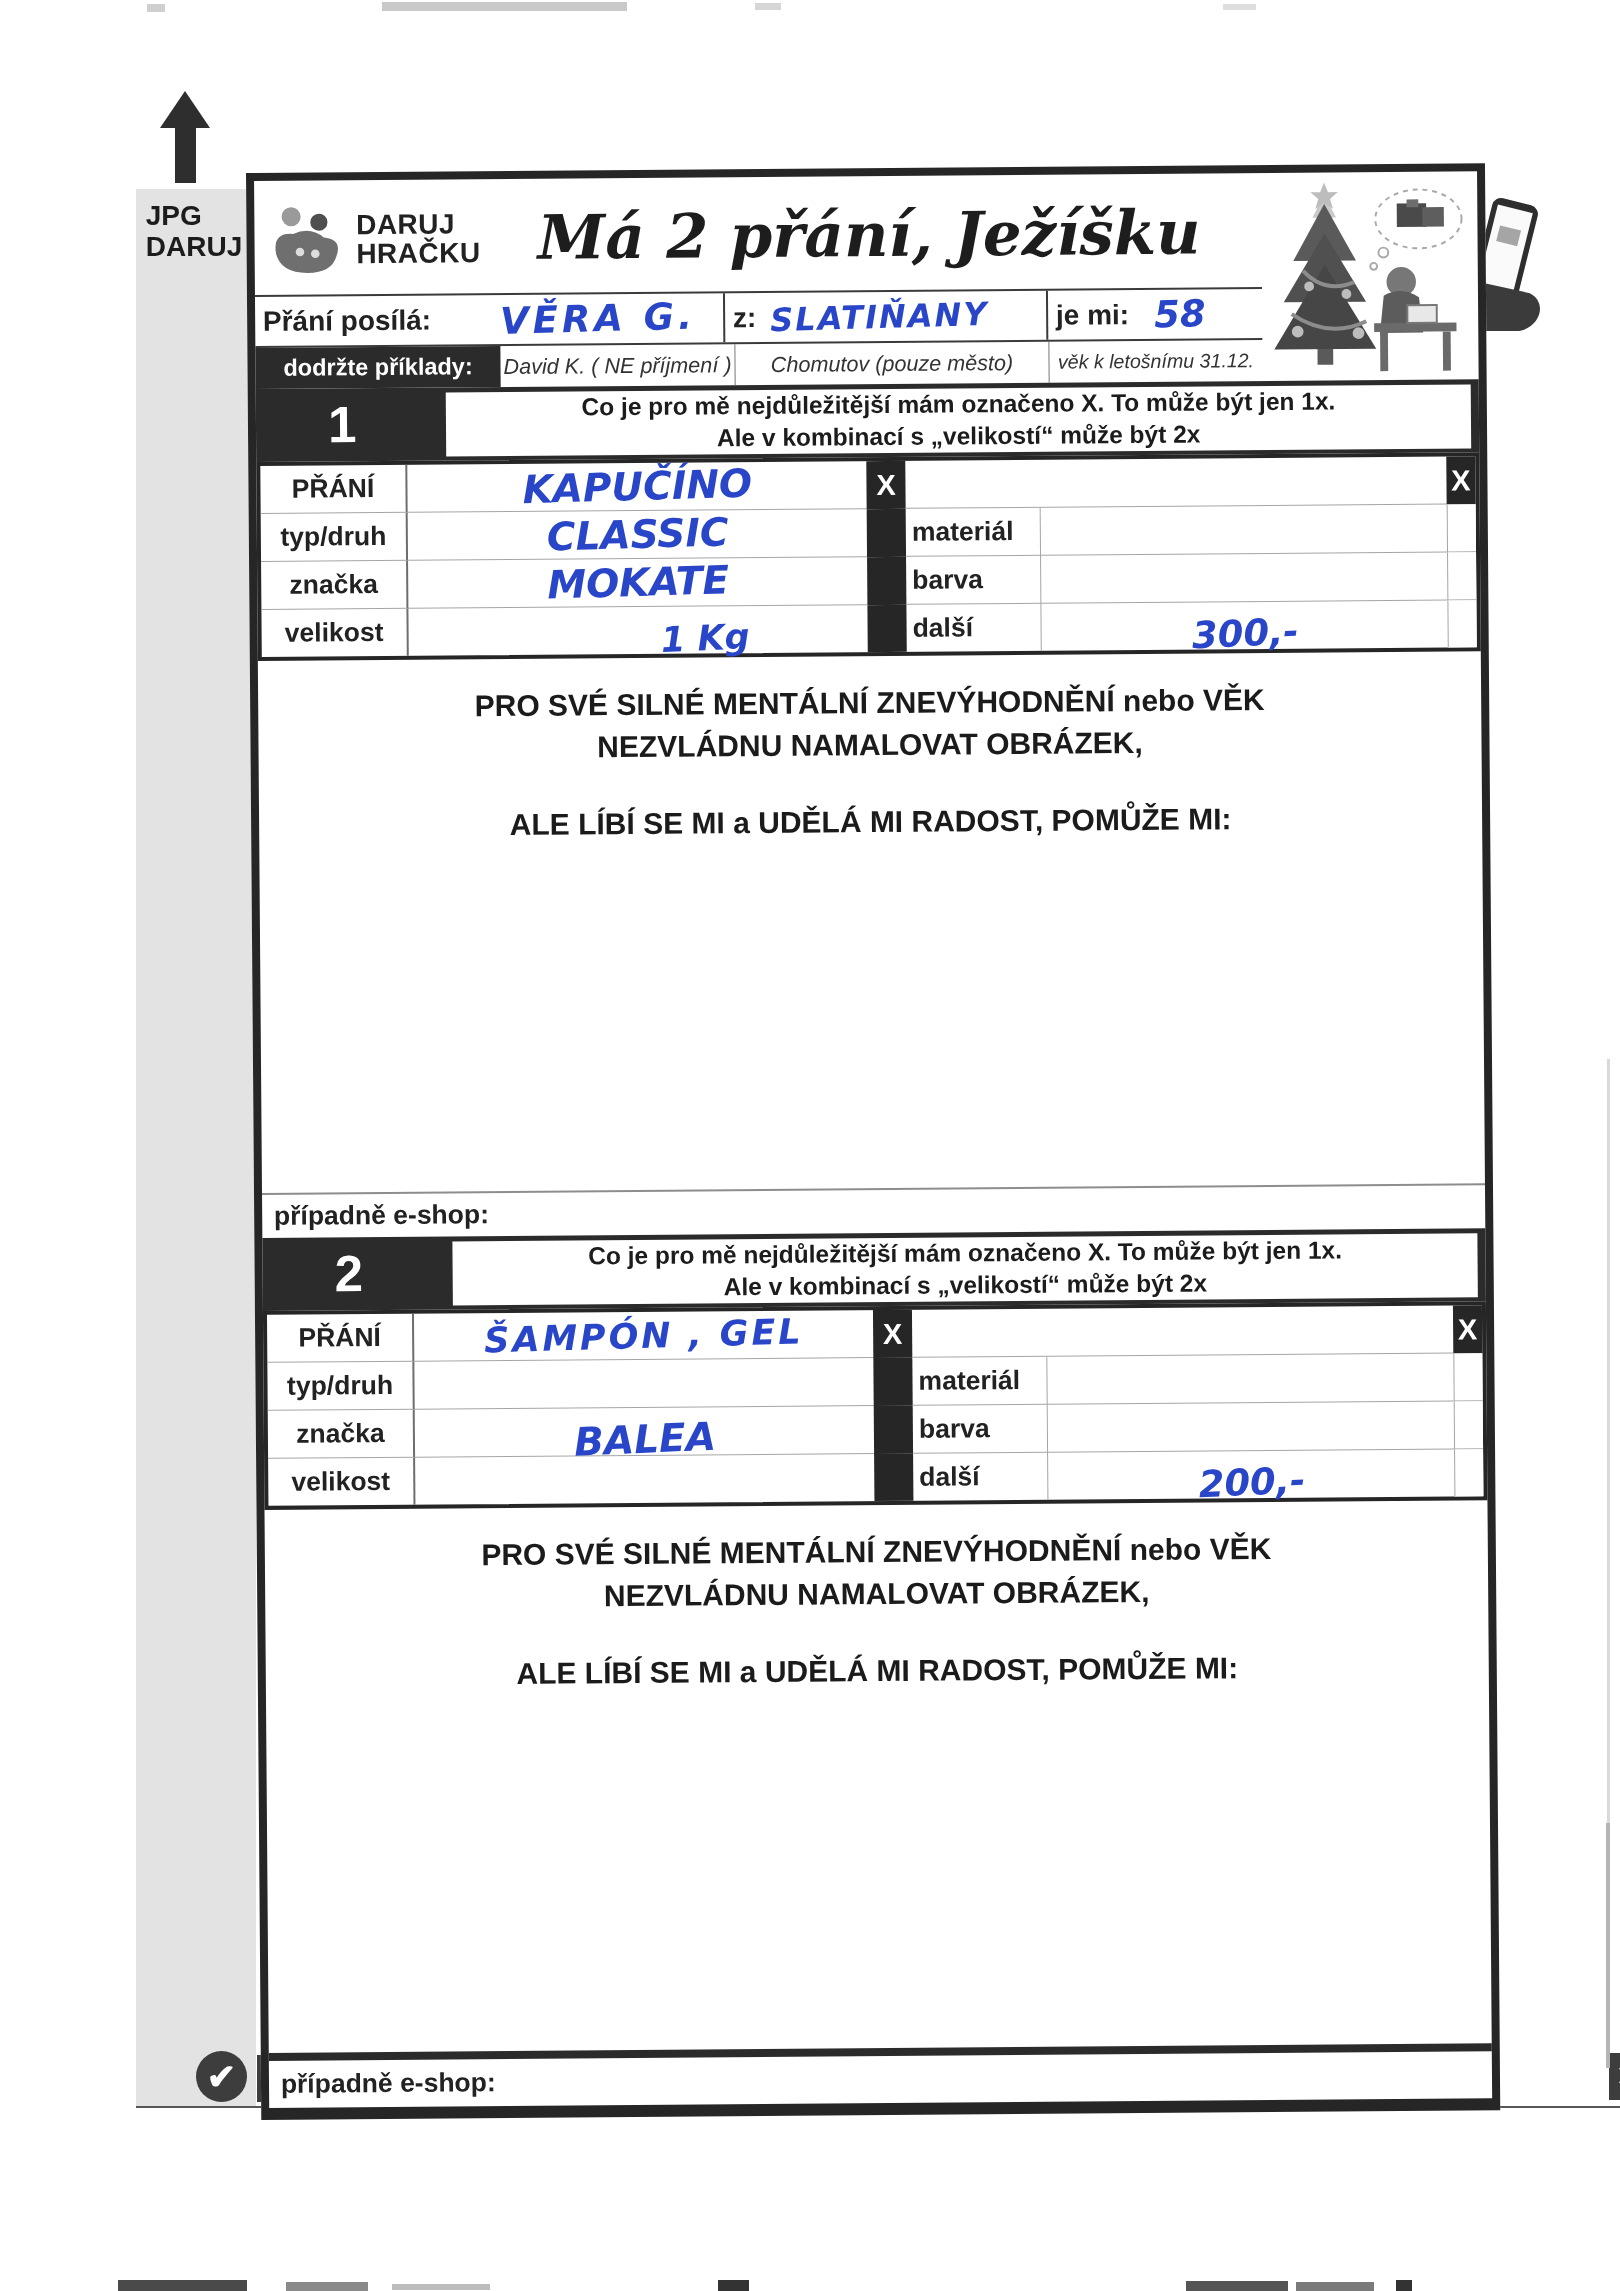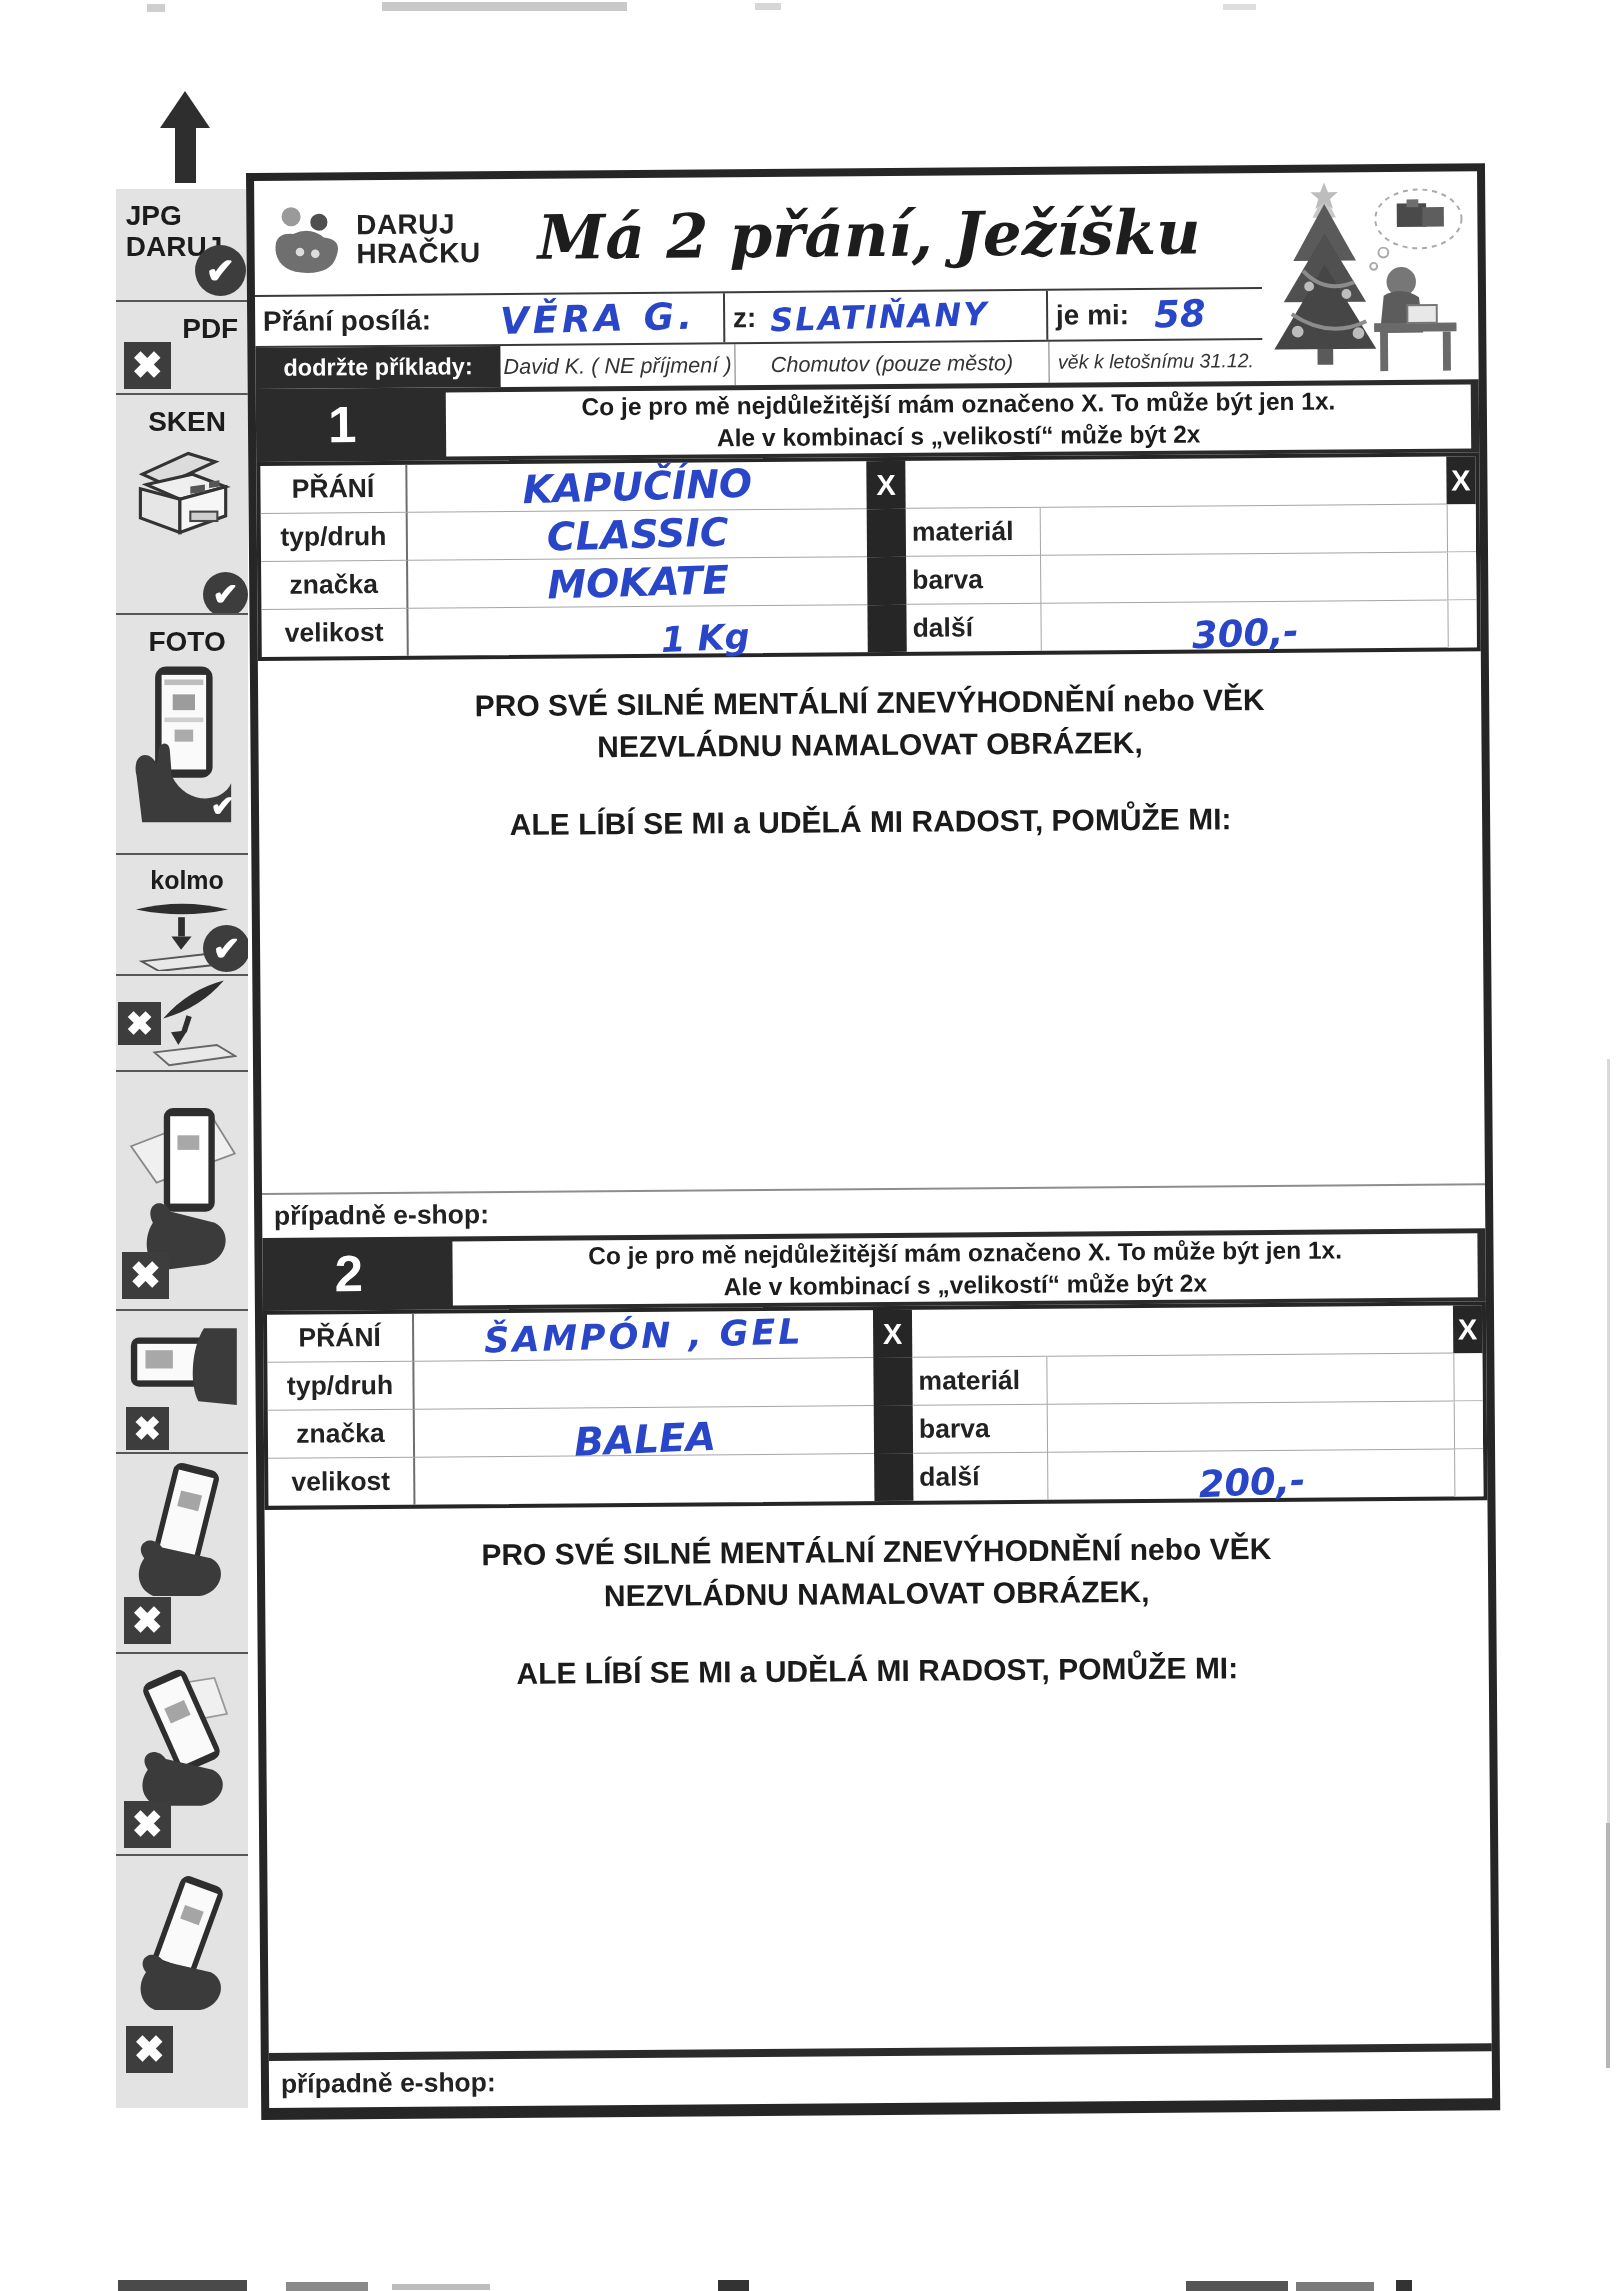--- a/index.html
+++ b/index.html
@@ -17,8 +17,8 @@
   .up-arrow .shaft { position:absolute; left:14.7px; top:35px; width:21.6px; height:57px; background:#2e2e2e; }
 
   
-  .sidebar { position:absolute; left:116px; top:189px; width:132px; height:1919px;
-     background:#e3e3e3; display:flex; flex-direction:column; }
+  .sidebar { position:absolute; left:136px; top:189px; width:120px; height:1919px;
+     background:#e3e3e3; display:flex; flex-direction:row; }
   .sb-item { position:relative; border-bottom:2px solid #565656; overflow:hidden; }
   .sb-item:last-child { border-bottom:none; }
   .sb-label { font-weight:bold; font-size:28px; color:#1c1c1c; line-height:1.1; padding:11.8px 5.9px 0 9.8px; }

